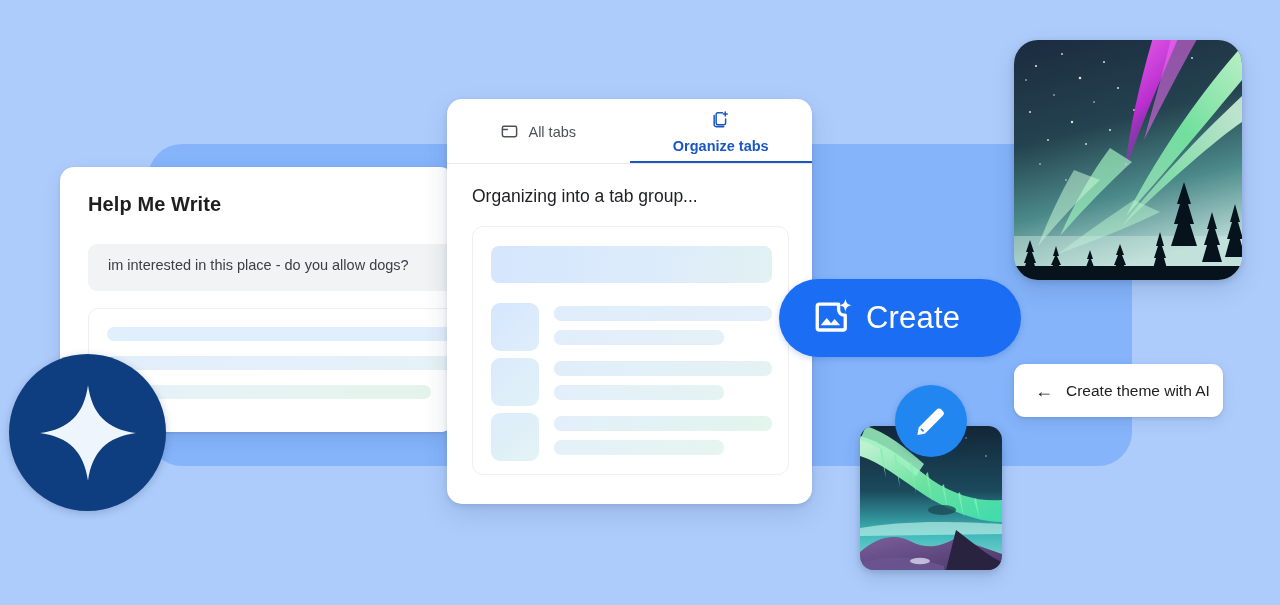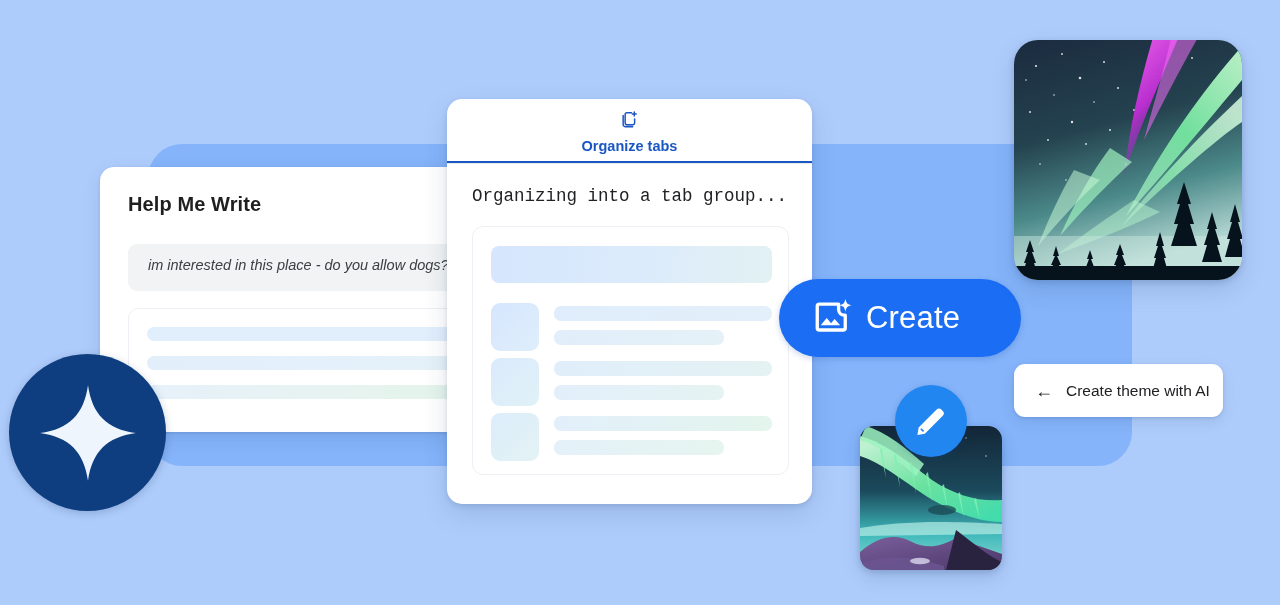--- a/index.html
+++ b/index.html
@@ -188,6 +188,15 @@
 
     <div class="tabbar">
 
+      <div class="tab">
+        <span class="ti">
+          <svg width="19" height="19" viewBox="0 0 24 24" fill="none" stroke="#4d5156" stroke-width="1.9" stroke-linejoin="round">
+            <rect x="3" y="5.5" width="18" height="13" rx="2"></rect>
+            <path d="M3 9.5h7"></path>
+          </svg>
+        </span>
+        <span>All tabs</span>
+      </div>
 
       <div class="tab active">
         <span class="ti">

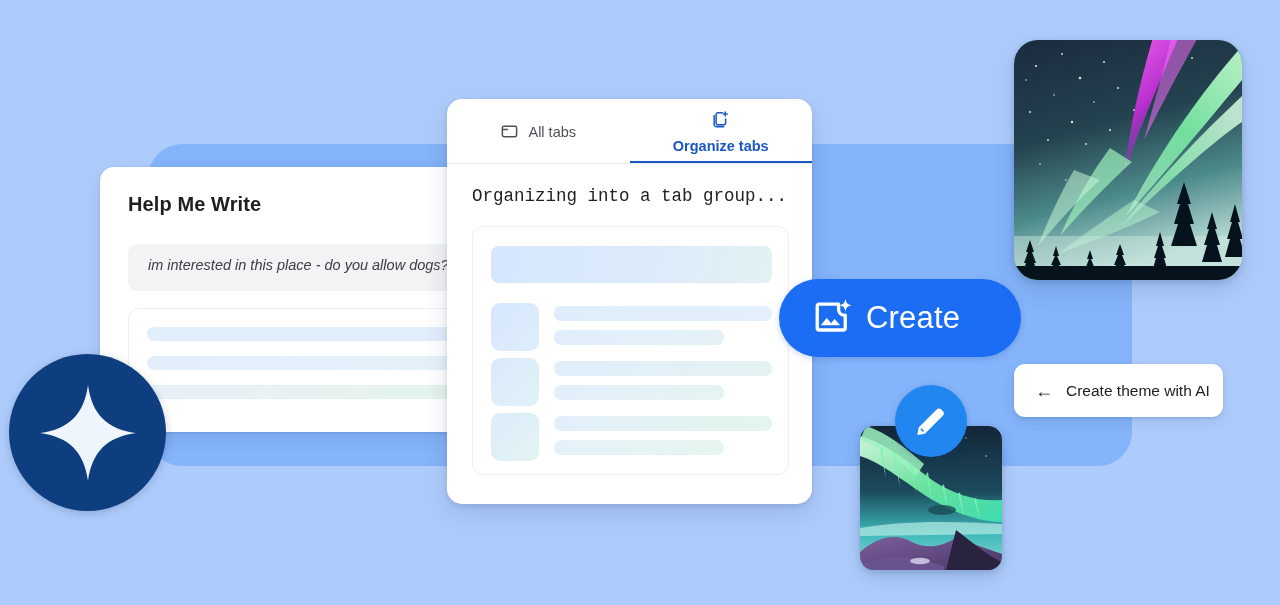--- a/index.html
+++ b/index.html
@@ -23,7 +23,6 @@
     background:#ffffff;border-radius:14px 14px 14px 14px;
     box-shadow:0 1px 3px rgba(22,50,92,.14), 0 6px 18px rgba(22,50,92,.10);
     overflow:hidden;
-    margin-left:40px;
   }
   .hmw-title{
     position:absolute;left:28px;top:26px;

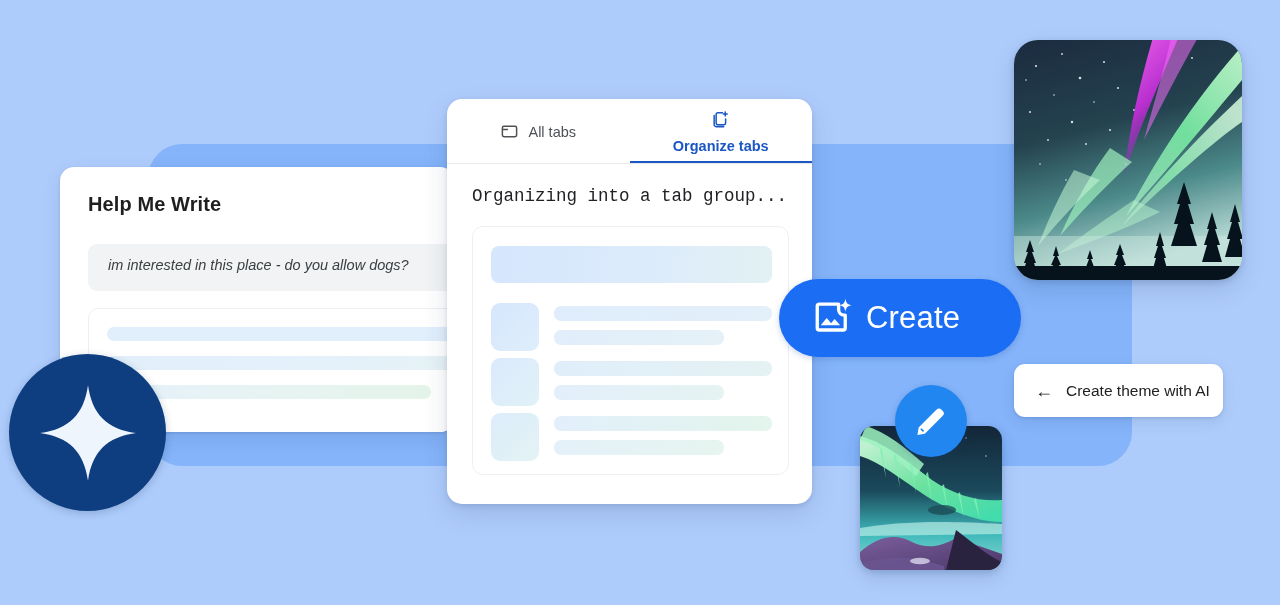--- a/index.html
+++ b/index.html
@@ -79,7 +79,7 @@
 
   .org-title{
     position:absolute;left:25px;top:87px;
-    font-size:17.5px;color:#202124;font-family:Liberation Mono, monospace;
+    font-size:17.5px;color:#202124;
   }
   .group-box{
     position:absolute;left:25px;top:127px;width:315px;height:247px;

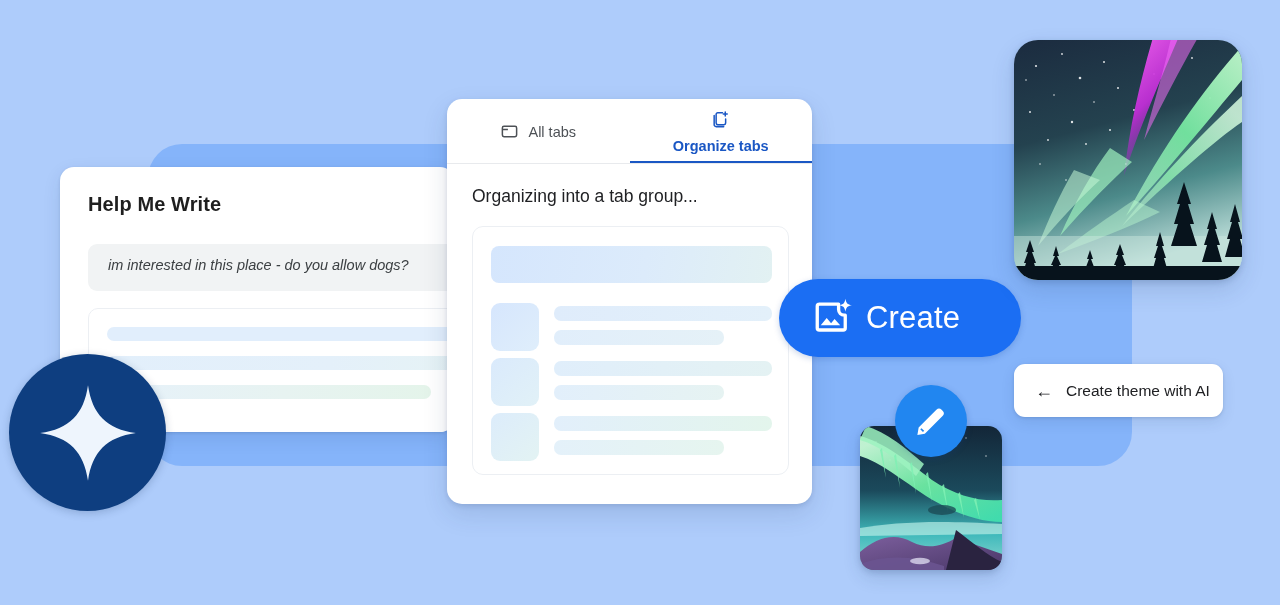--- a/index.html
+++ b/index.html
@@ -34,7 +34,7 @@
   }
   .hmw-chip-text{
     position:absolute;left:20px;top:13px;
-    font-size:14.5px;color:#3c4043;white-space:nowrap;font-style:italic;
+    font-size:14.5px;color:#3c4043;white-space:nowrap;
   }
   .hmw-resbox{
     position:absolute;left:28px;top:141px;width:412px;height:136px;

